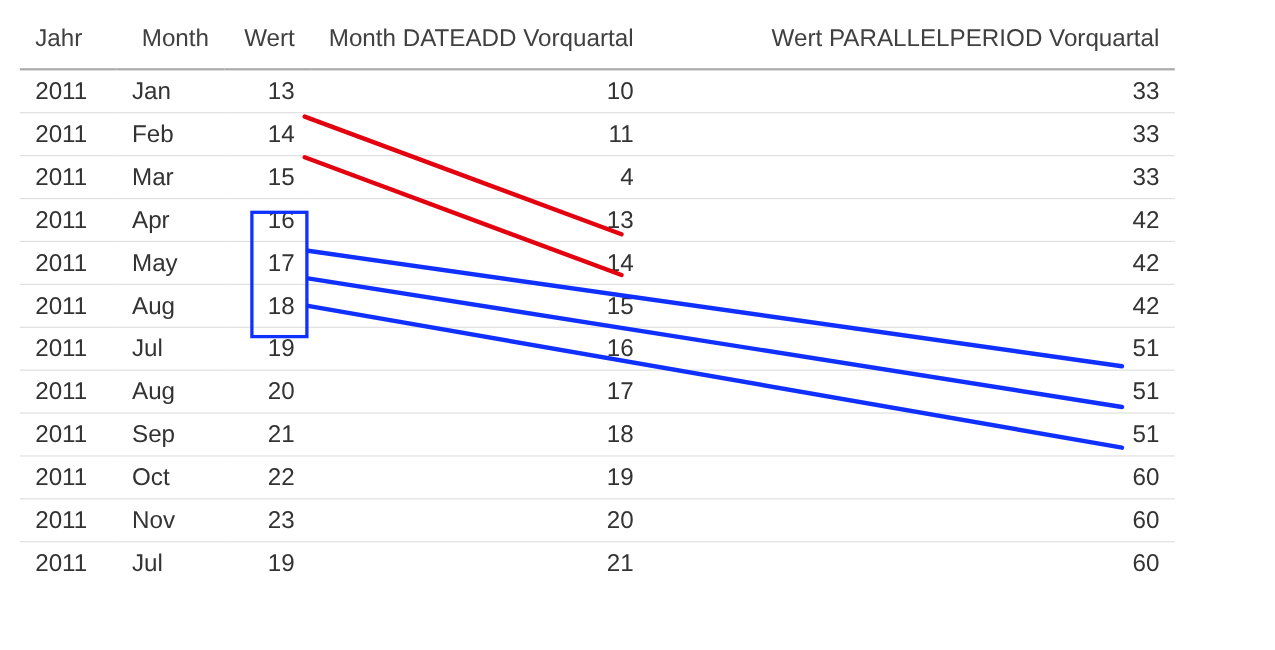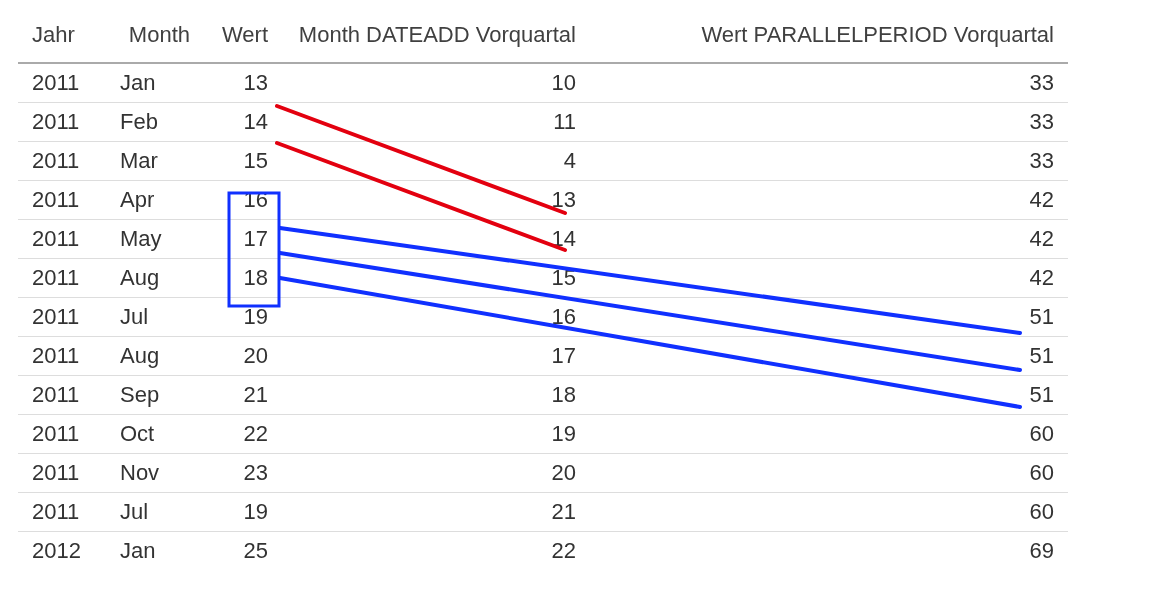--- a/index.html
+++ b/index.html
@@ -150,13 +150,6 @@
           <td class="c-da">21</td>
           <td class="c-pp">60</td>
         </tr>
-        <tr>
-          <td class="c-jahr">2012</td>
-          <td class="c-month">Jan</td>
-          <td class="c-wert">25</td>
-          <td class="c-da">22</td>
-          <td class="c-pp">69</td>
-        </tr>
       </tbody>
   </table>
 

